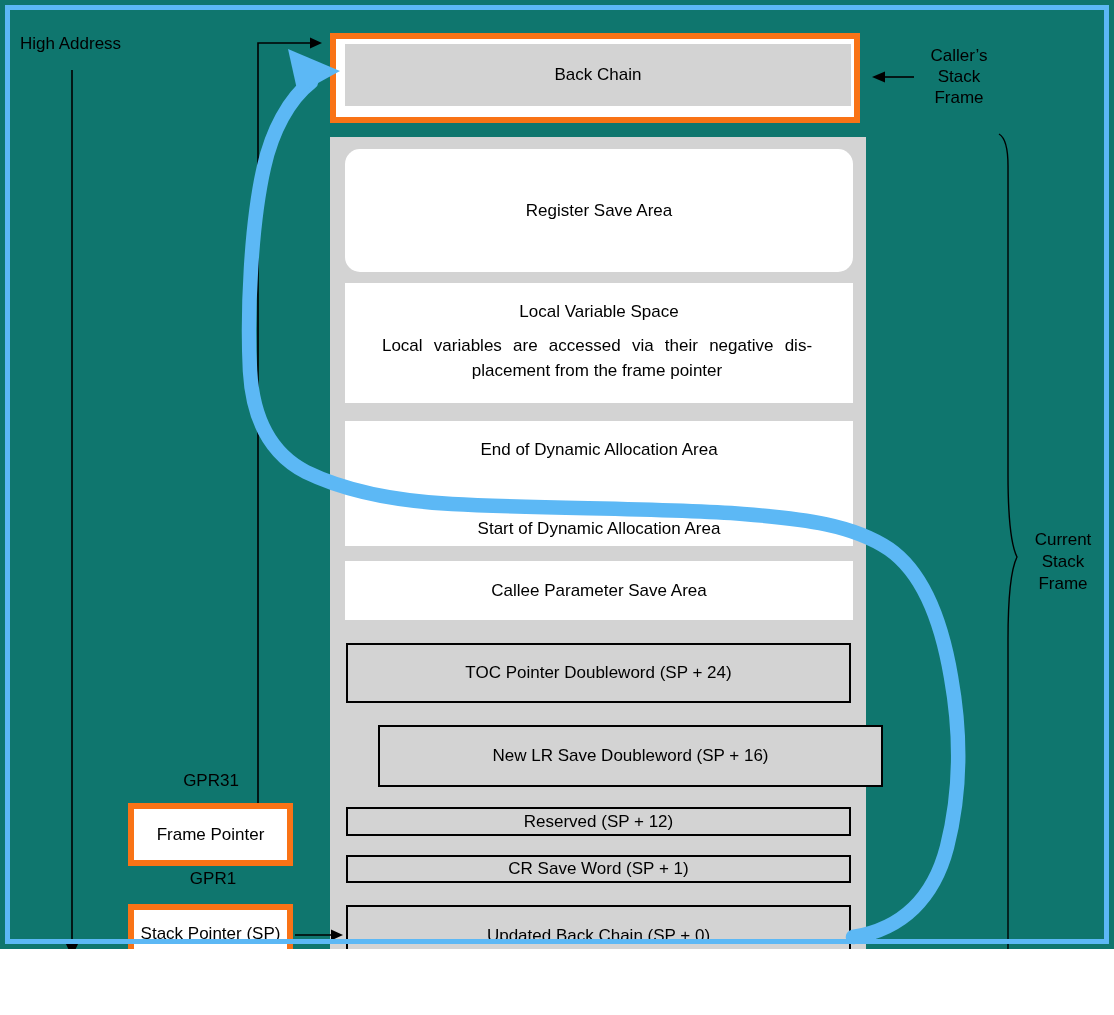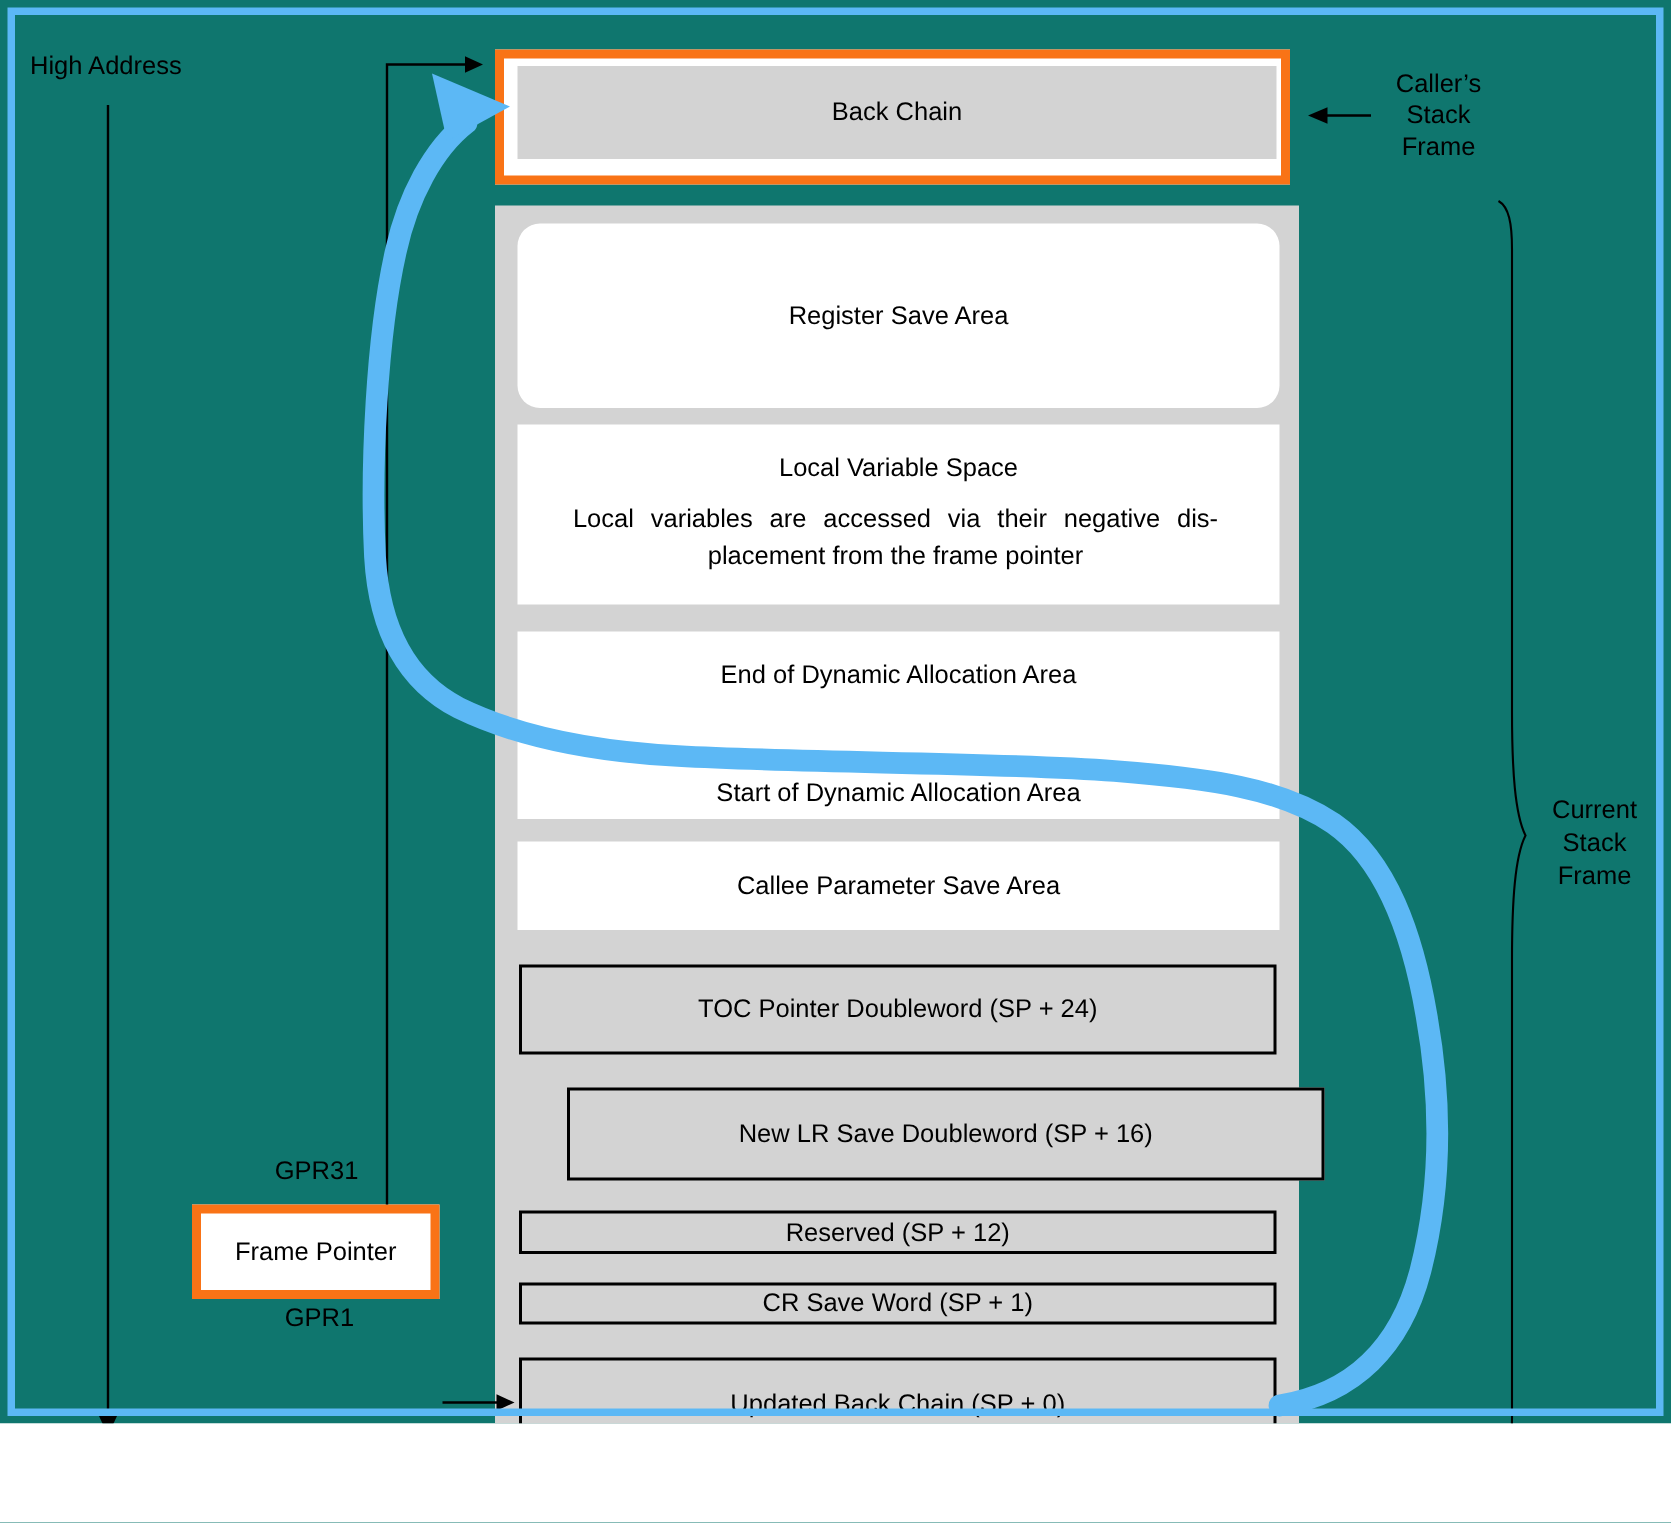--- a/index.html
+++ b/index.html
@@ -85,6 +85,9 @@
     <span>Frame Pointer</span>
   </div>
   <div class="lbl center" style="left:172px;top:868px;width:82px;">GPR1</div>
+  <div class="box outline-box" style="left:128px;top:904px;width:165px;height:60px;">
+    <span>Stack Pointer (SP)</span>
+  </div>
 
   <div class="lbl center" style="left:1018px;top:529px;width:90px;line-height:22px;">Current
 Stack

